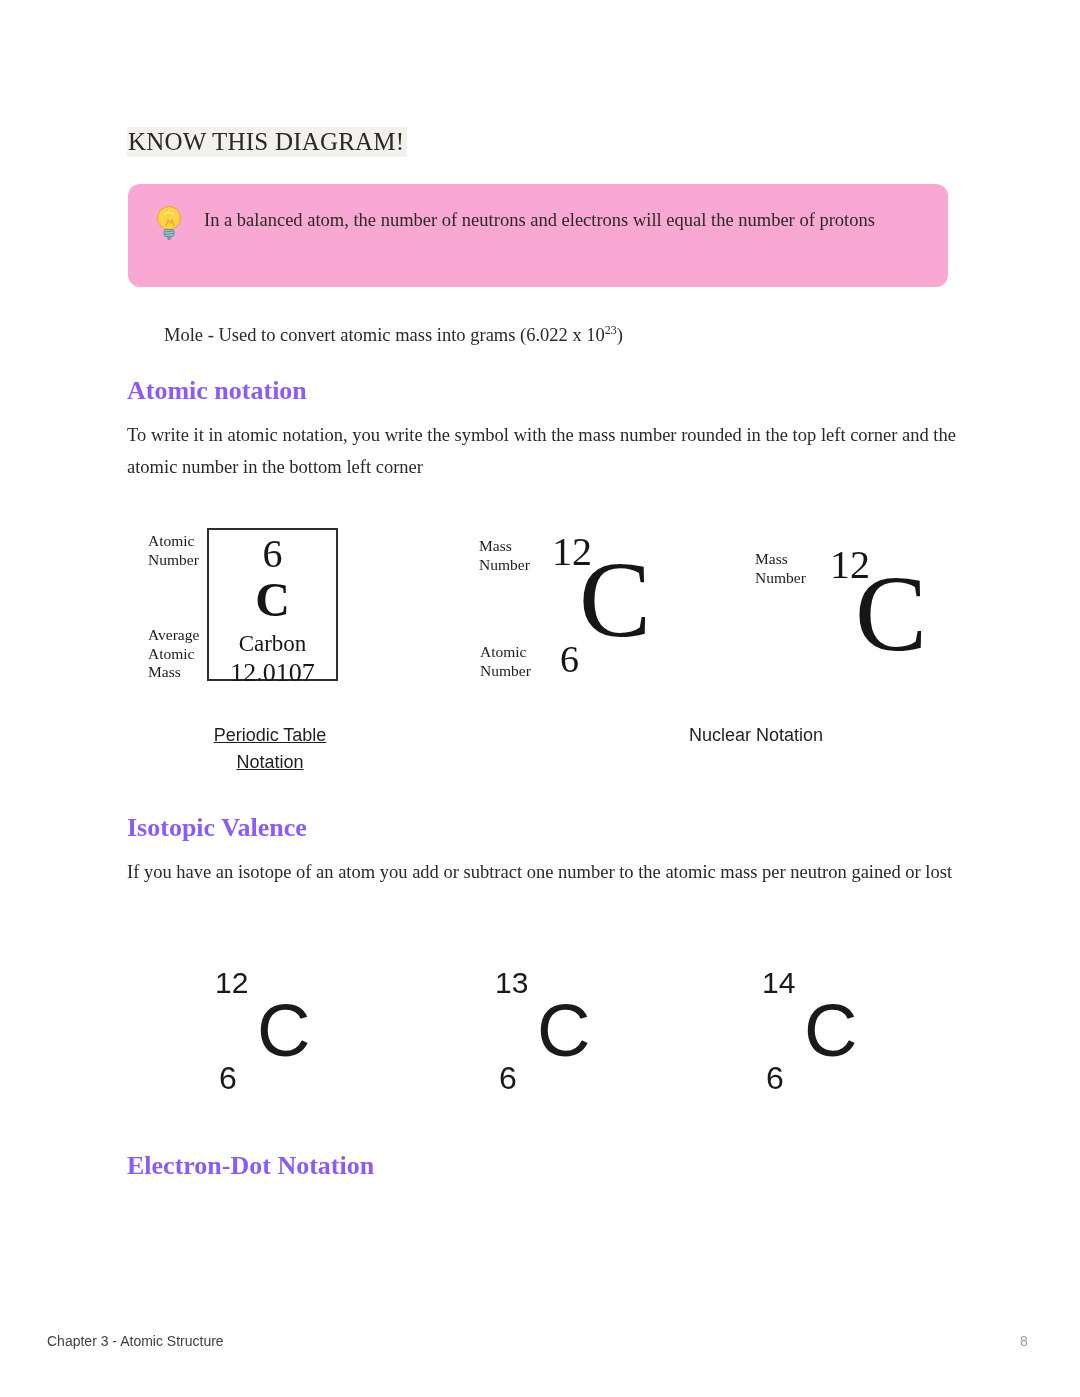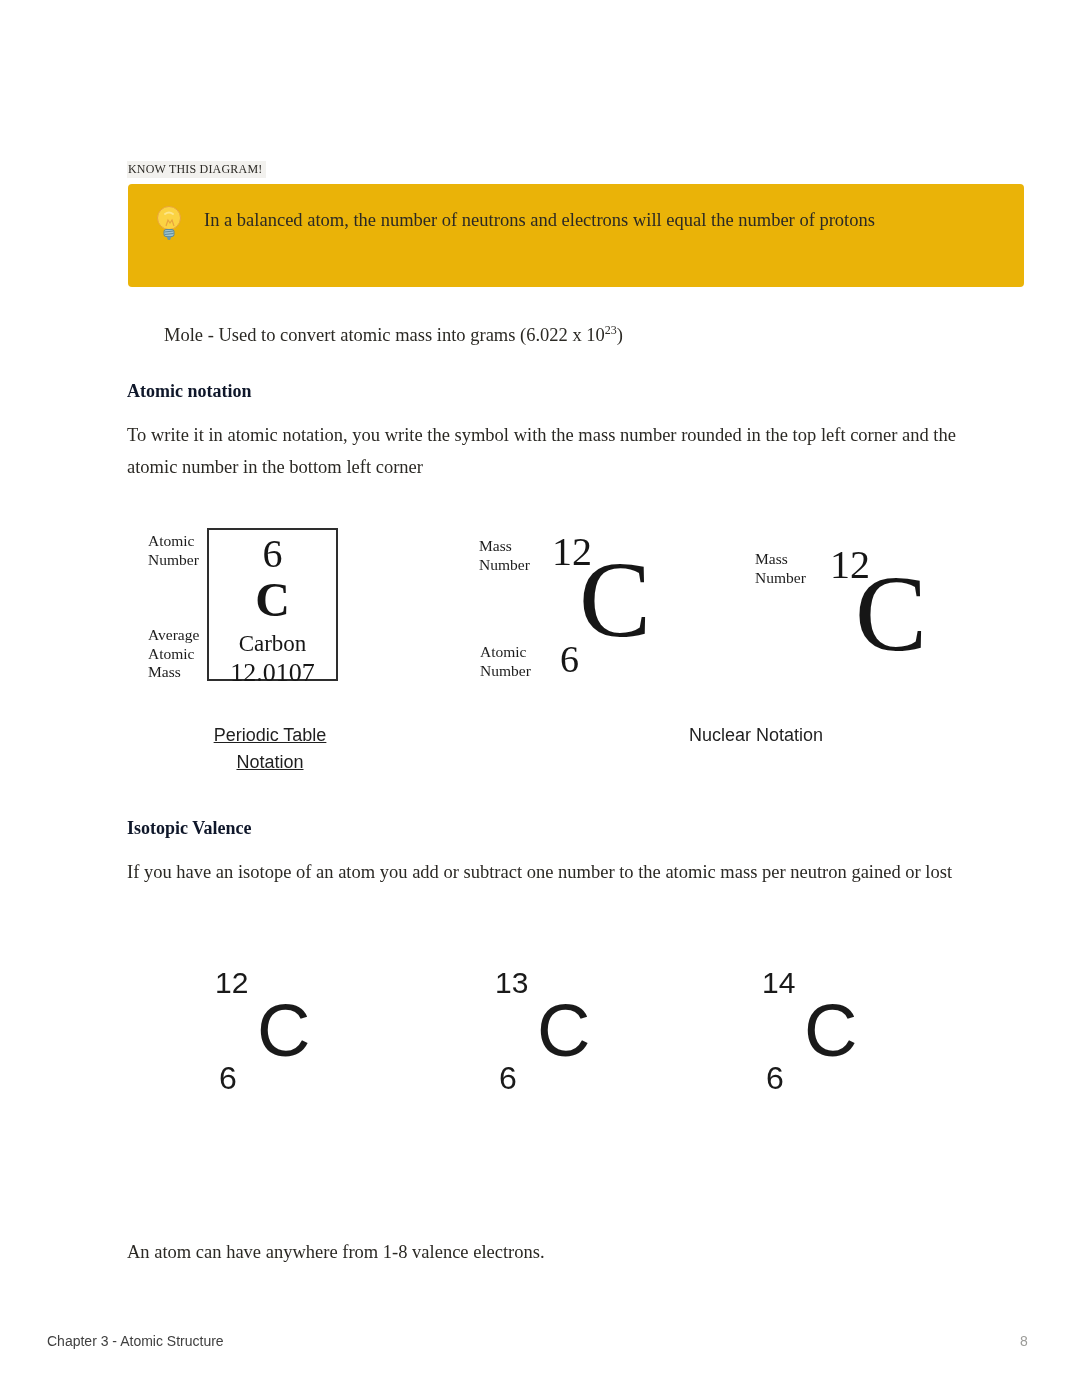--- a/index.html
+++ b/index.html
@@ -18,9 +18,8 @@
   
   .know-line {
     left: 127px; top: 129px;
-    font-size: 12px; line-height: 26px;
+    font-size: 25px; line-height: 26px;
     letter-spacing: 0.2px;
-    margin-top: 27px;
   }
   .know-line .hl { background: #f2f1ee; padding: 1px 3px 2px 1px; }
 

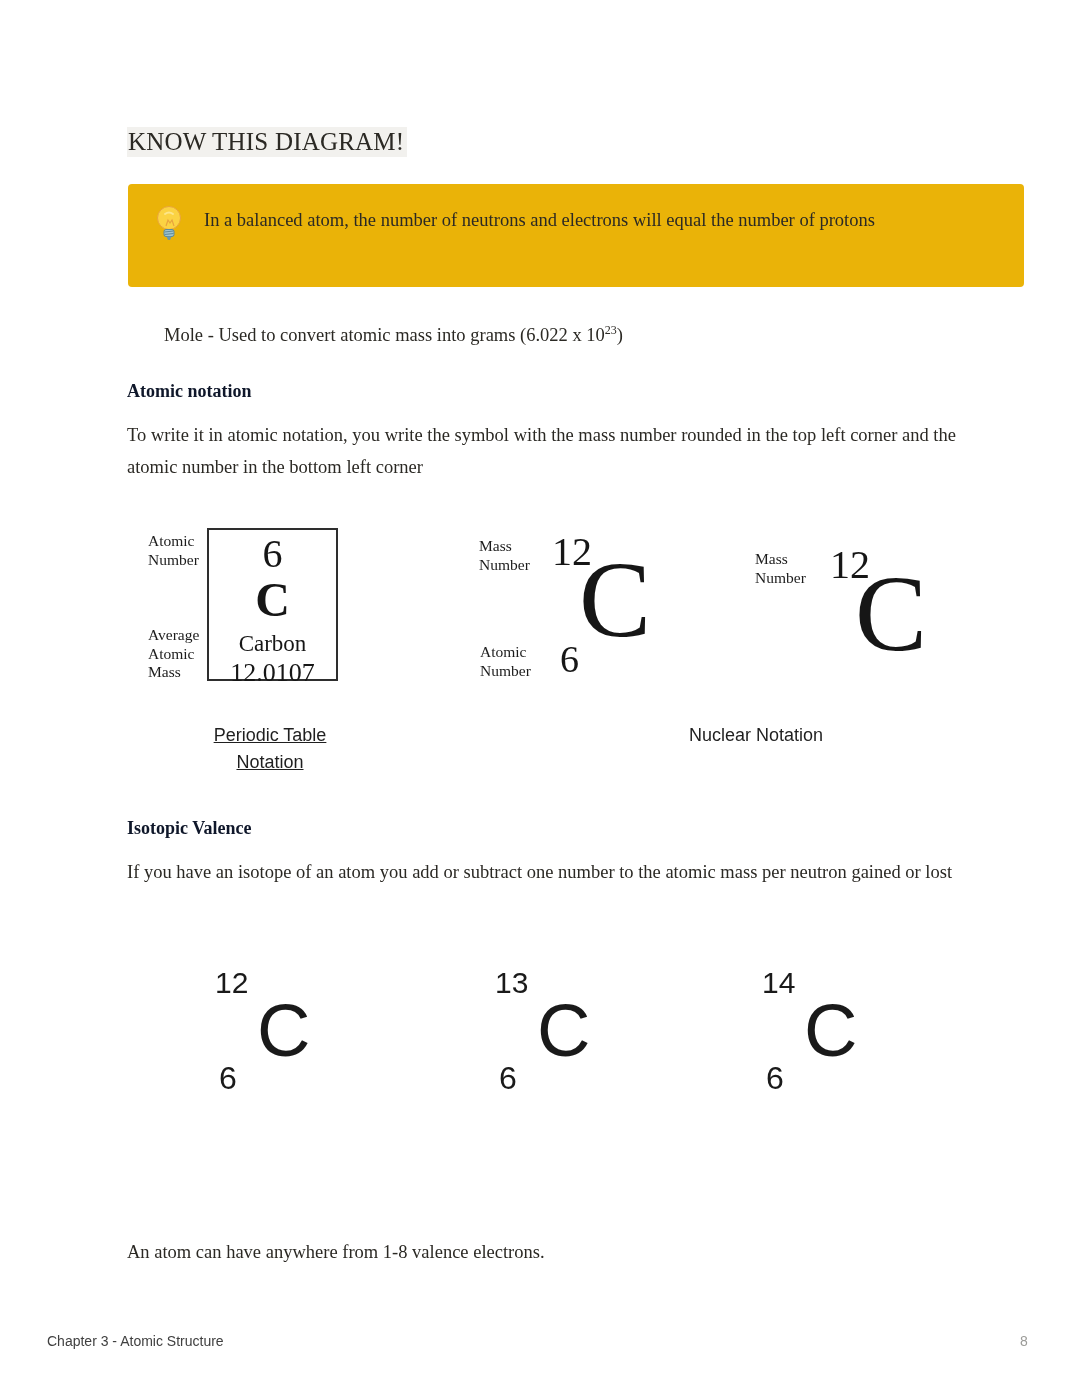--- a/index.html
+++ b/index.html
@@ -26,9 +26,9 @@
   
   .callout {
     left: 128px; top: 184px;
-    width: 896px; height: 103px;
-    background: #eab308;
-    border-radius: 4px;
+    width: 820px; height: 103px;
+    background: #f9a8d4;
+    border-radius: 12px;
   }
   .callout-icon { position: absolute; left: 25px; top: 21px; width: 32px; height: 40px; }
   .callout-text {

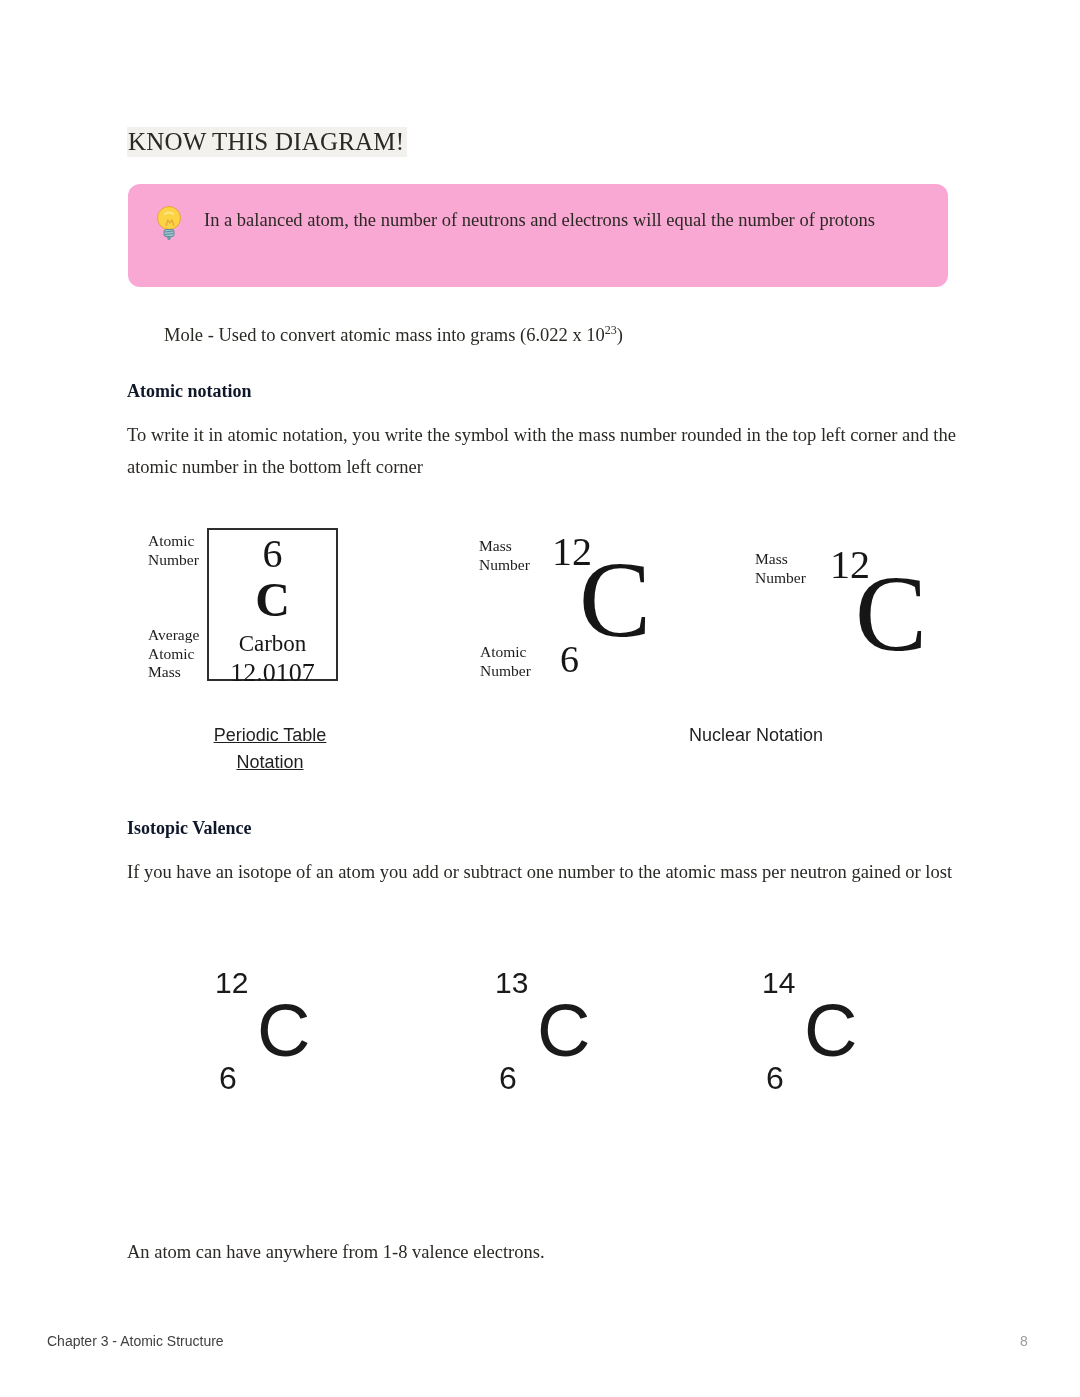--- a/index.html
+++ b/index.html
@@ -45,8 +45,8 @@
     position: absolute;
     left: 127px;
     font-family: "Liberation Serif", serif;
-    font-size: 18px; font-weight: 700; line-height: 30px;
-    color: #0f172a;
+    font-size: 26px; font-weight: 700; line-height: 30px;
+    color: #8b5cf6;
   }
   .h-atomic { top: 376px; }
   .h-isotopic { top: 813px; }

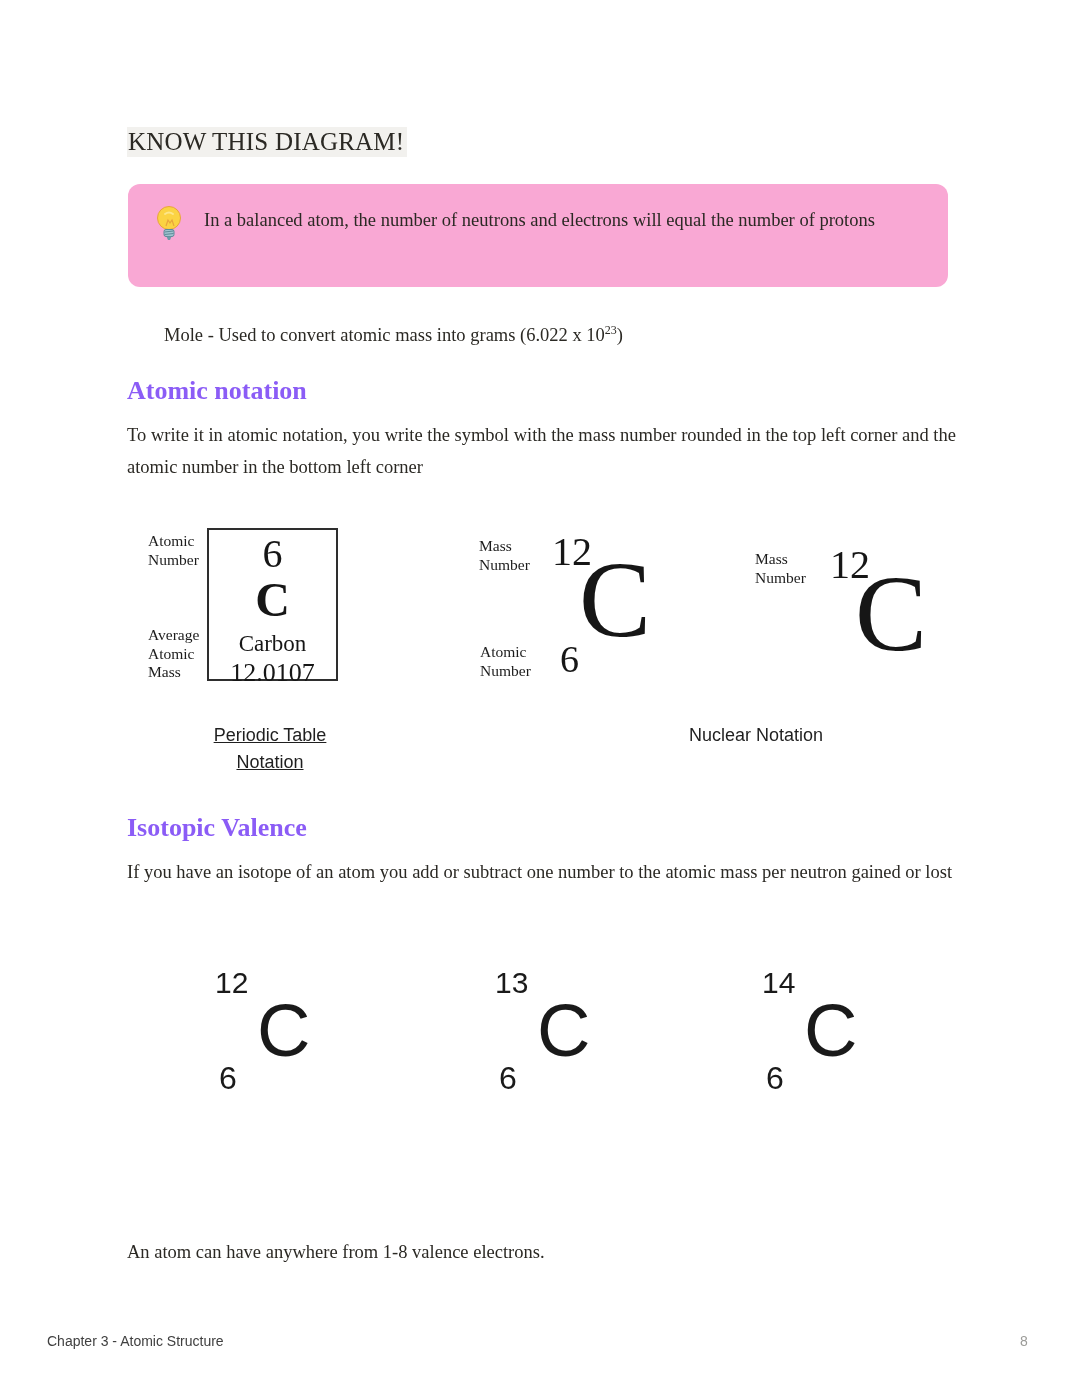--- a/index.html
+++ b/index.html
@@ -210,6 +210,7 @@
     </div>
   </div>
 
+  <h2 class="sec-heading h-electron">Electron-Dot Notation</h2>
   <p class="para p-ed2">An atom can have anywhere from 1-8 valence electrons.</p>
 
   <div class="abs footer-left">Chapter 3 - Atomic Structure</div>

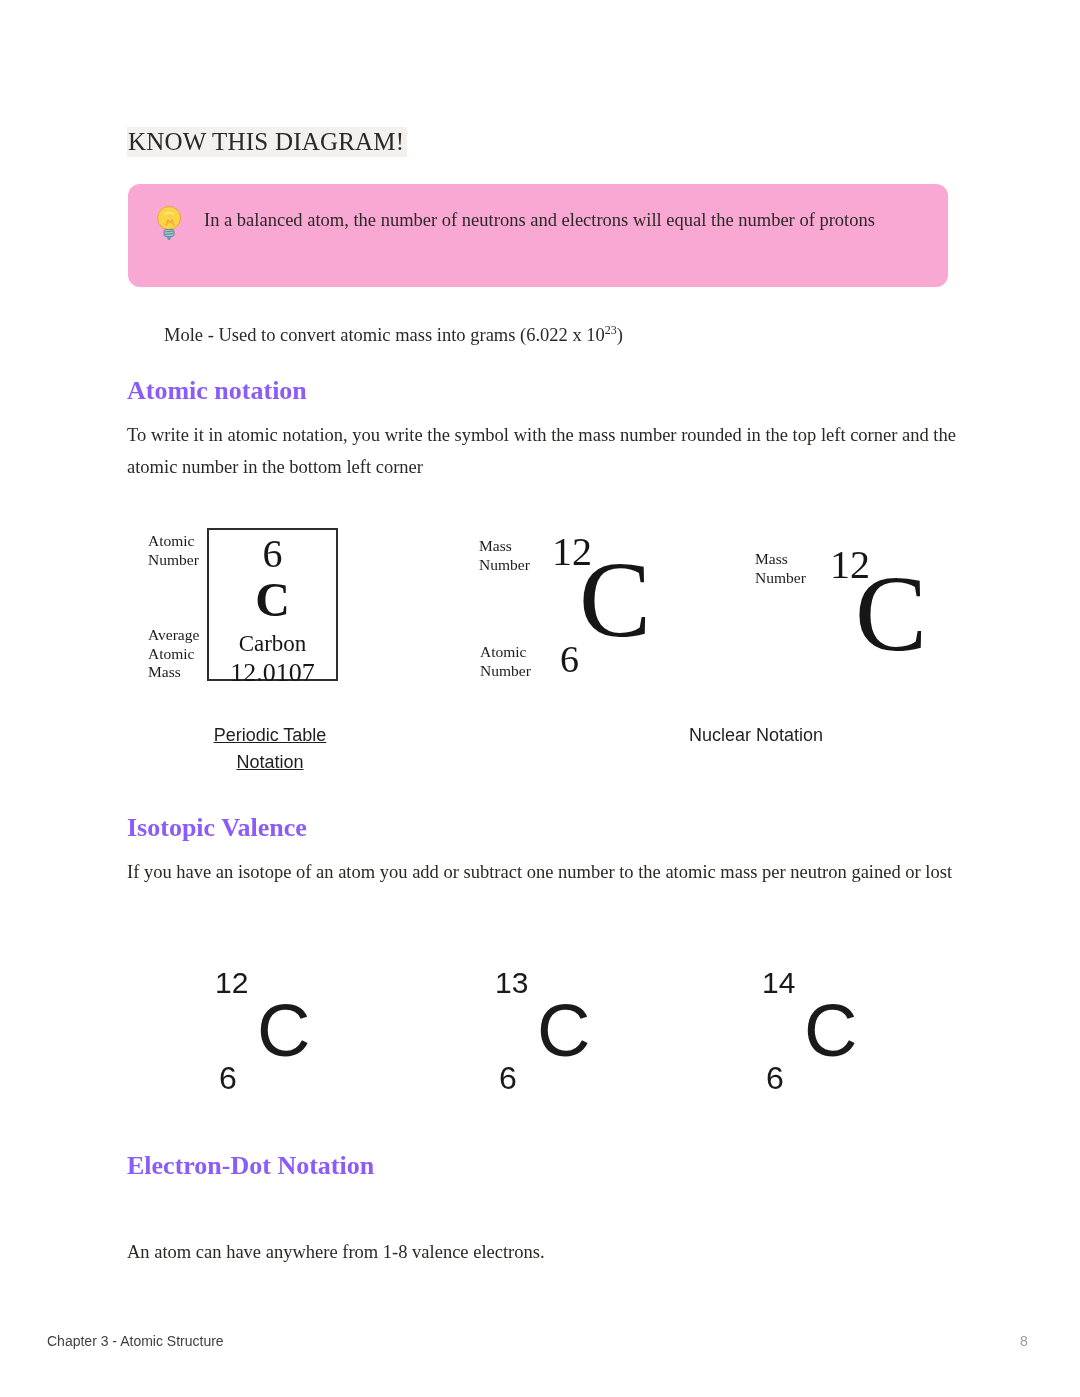--- a/index.html
+++ b/index.html
@@ -211,7 +211,6 @@
   </div>
 
   <h2 class="sec-heading h-electron">Electron-Dot Notation</h2>
-  <p class="para p-ed2">An atom can have anywhere from 1-8 valence electrons.</p>
 
   <div class="abs footer-left">Chapter 3 - Atomic Structure</div>
   <div class="abs footer-right">8</div>

